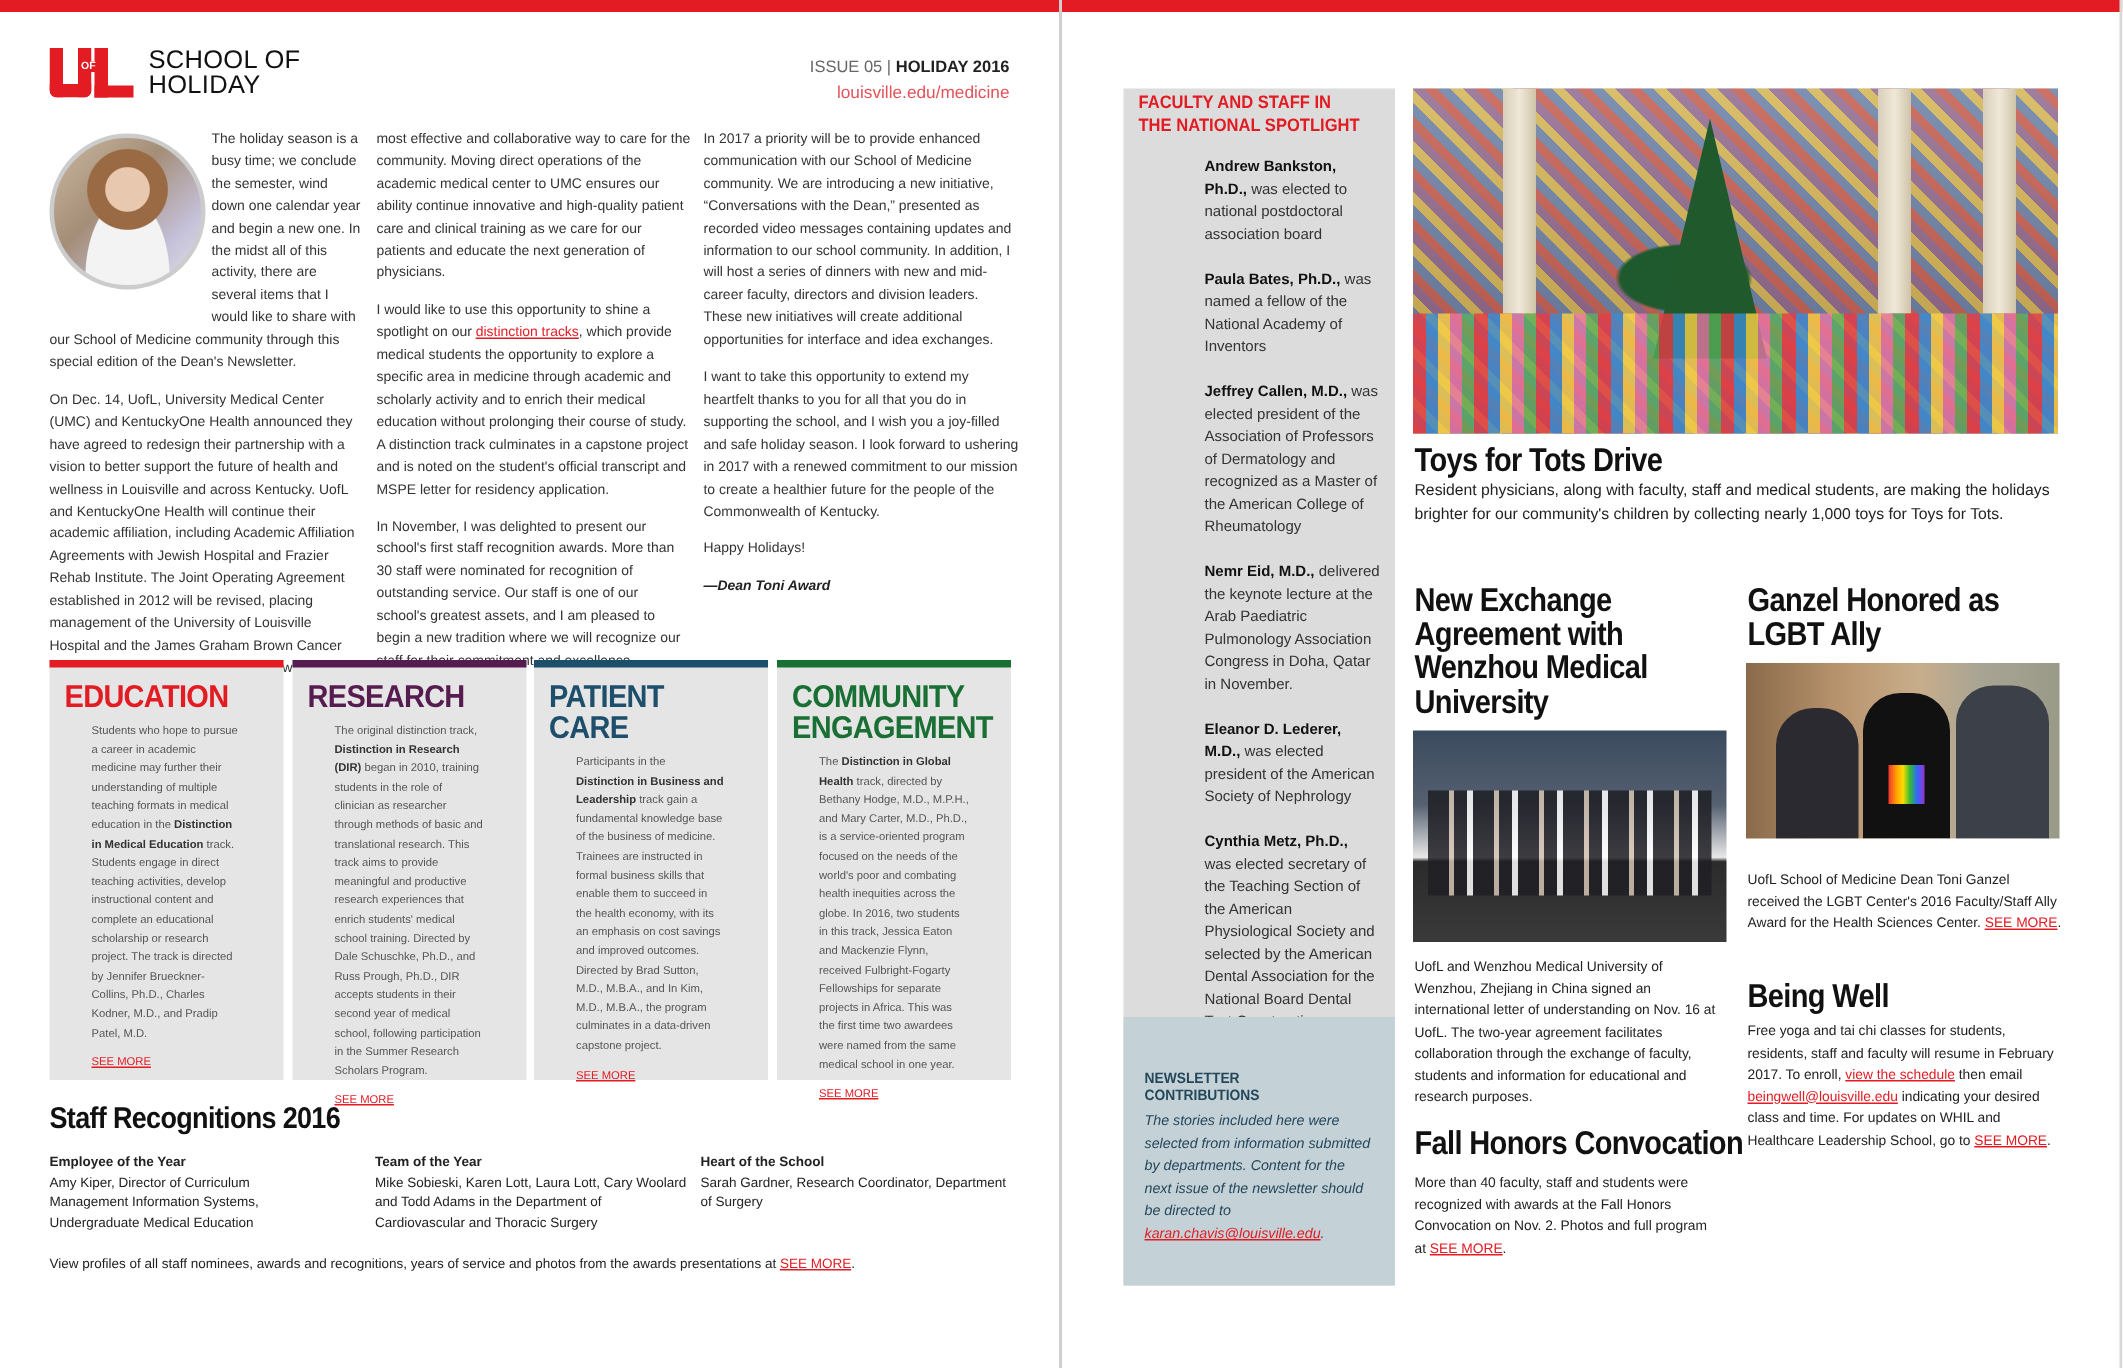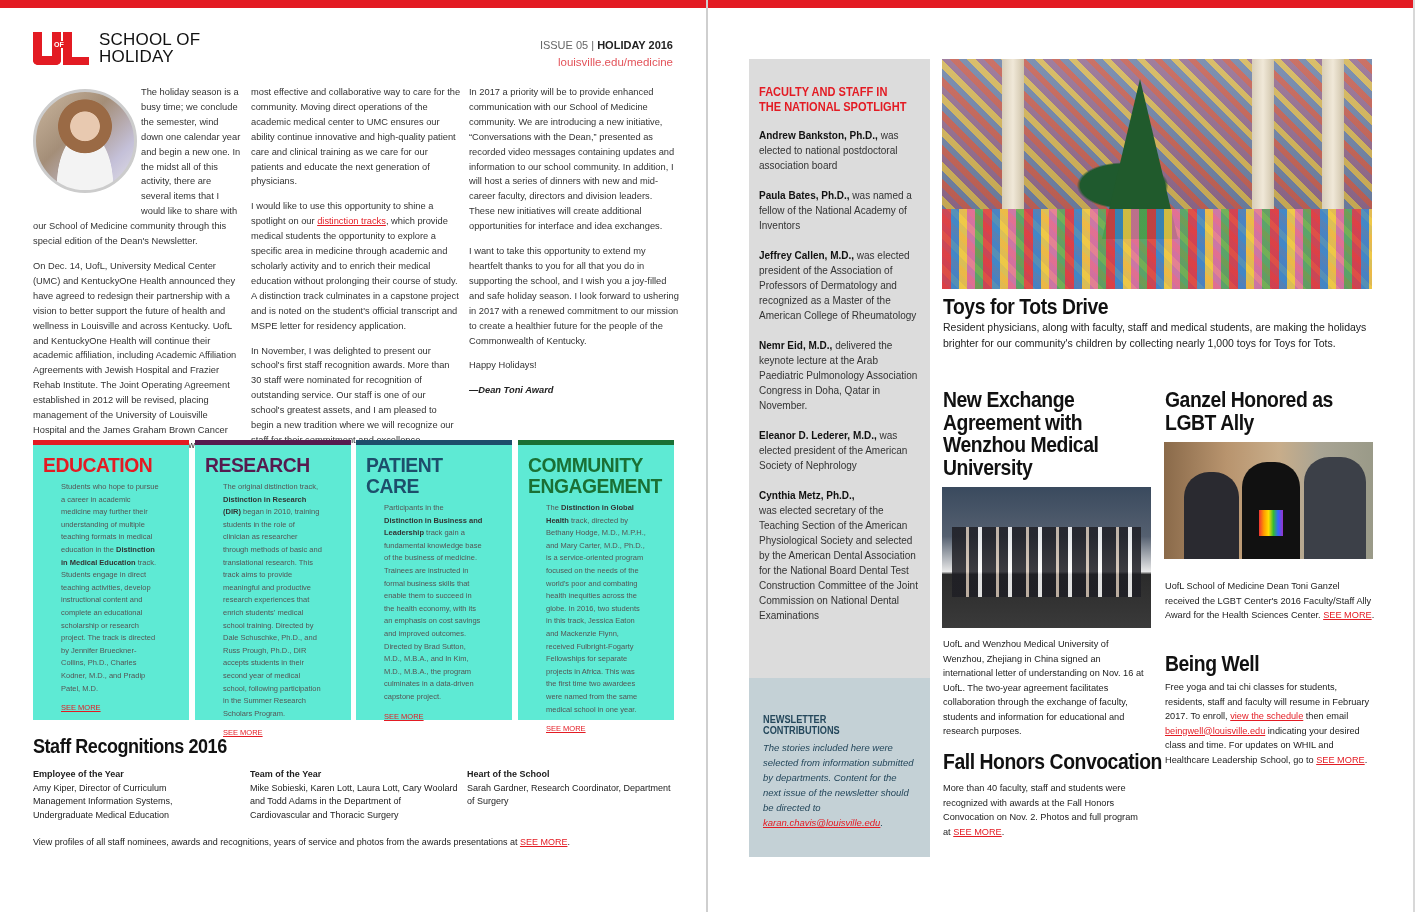--- a/index.html
+++ b/index.html
@@ -57,7 +57,7 @@
 
   
   .spot { position: absolute; left: 41px; top: 59px; width: 181px; height: 798px; background: #dcdcdc; }
-  .spot-inner { padding: 26px 10px 0 10px; }
+  .spot-inner { padding: 2px 10px 0 10px; }
   .spot h3 { font-size: 12px; line-height: 15px; color: #e31b23; font-weight: bold; margin-bottom: 13px; transform: scaleX(0.92); transform-origin: left; }
   .spot .item { font-size: 10px; line-height: 15px; color: #333; margin-bottom: 15px; }
   .spot .item b { color: #111; }

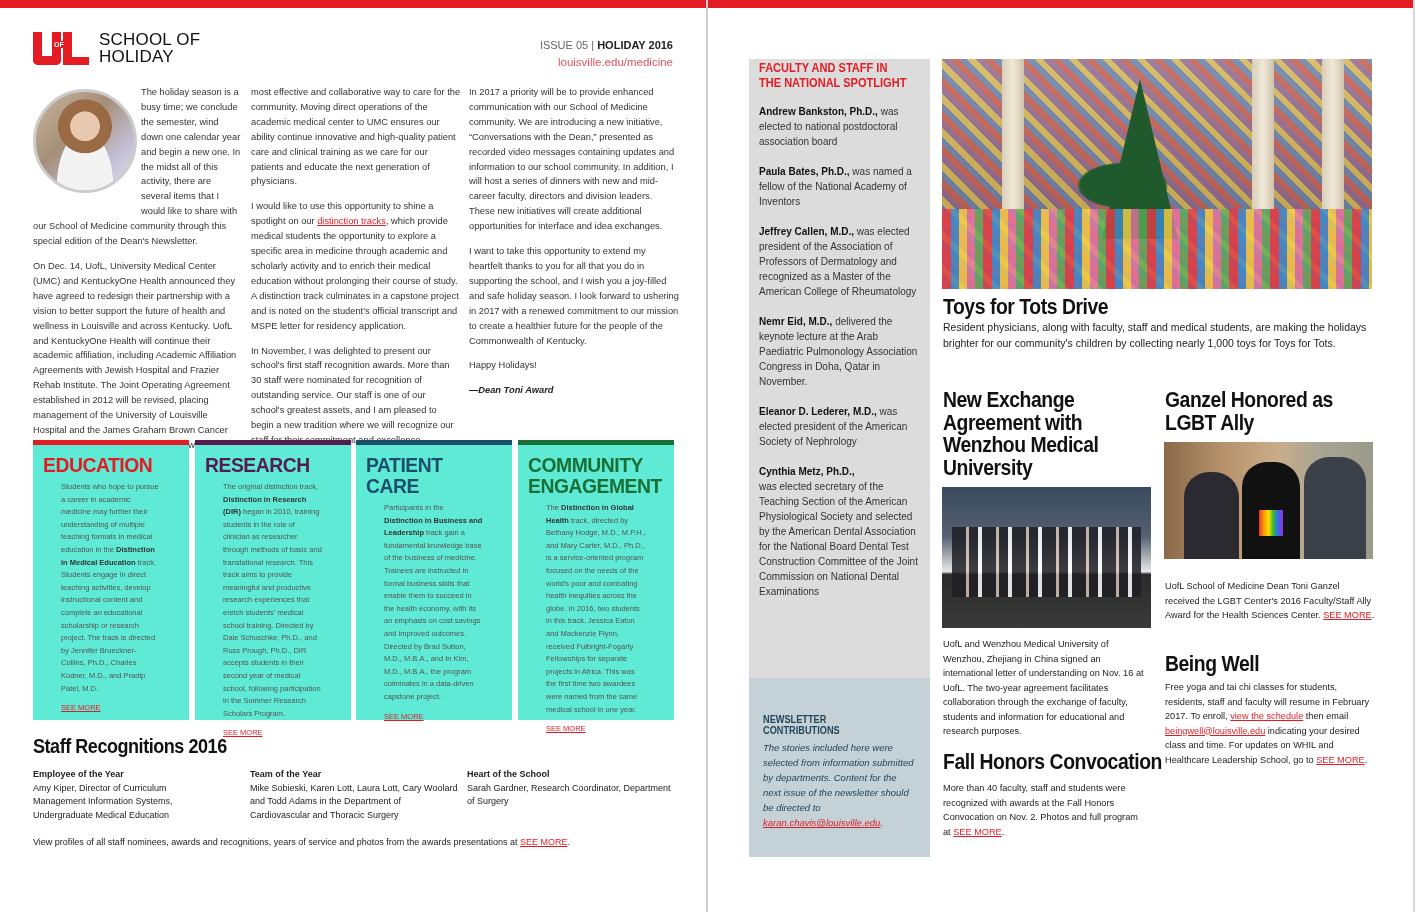--- a/index.html
+++ b/index.html
@@ -59,7 +59,7 @@
   .spot { position: absolute; left: 41px; top: 59px; width: 181px; height: 798px; background: #dcdcdc; }
   .spot-inner { padding: 2px 10px 0 10px; }
   .spot h3 { font-size: 12px; line-height: 15px; color: #e31b23; font-weight: bold; margin-bottom: 13px; transform: scaleX(0.92); transform-origin: left; }
-  .spot .item { font-size: 10px; line-height: 15px; color: #333; margin-bottom: 15px; }
+  .spot .item { font-size: 10px; line-height: 15px; color: #333; margin-bottom: 15px; margin-left: 44px; }
   .spot .item b { color: #111; }
   .contrib { position: absolute; left: 41px; top: 678px; width: 181px; height: 179px; background: #c4d1d6; padding: 36px 14px 0; }
   .contrib h4 { font-size: 10px; font-weight: bold; color: #24475b; margin-bottom: 4px; transform: scaleX(0.92); transform-origin: left; }

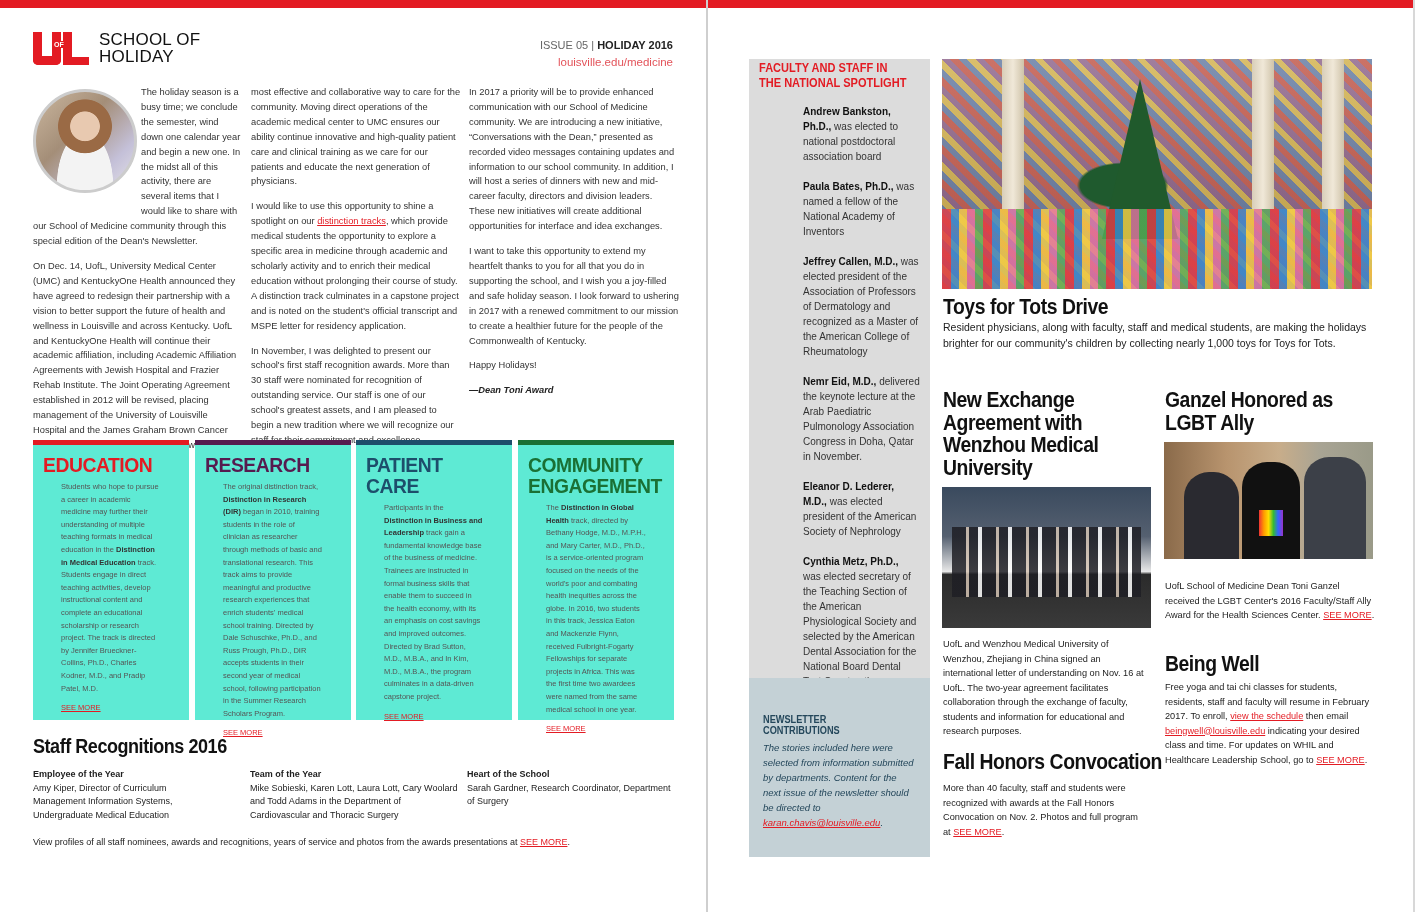--- a/index.html
+++ b/index.html
@@ -40,7 +40,7 @@
   .sig { font-weight: bold; font-style: italic; color: #222; }
 
   
-  .pillar { position: absolute; top: 440px; width: 156px; height: 280px; background: #5eead4; }
+  .pillar { position: absolute; top: 440px; width: 156px; height: 280px; background: #e5e5e5; }
   .pillar .bar { height: 5px; width: 100%; }
   .pillar h2 { font-family: "Liberation Sans", sans-serif; font-weight: bold; font-size: 21px; line-height: 21px; margin: 9px 10px 6px; letter-spacing: -0.5px; transform: scaleX(0.92); transform-origin: left; }
   .pillar .body { font-size: 7.5px; line-height: 12.6px; color: #555; padding: 0 28px; }

